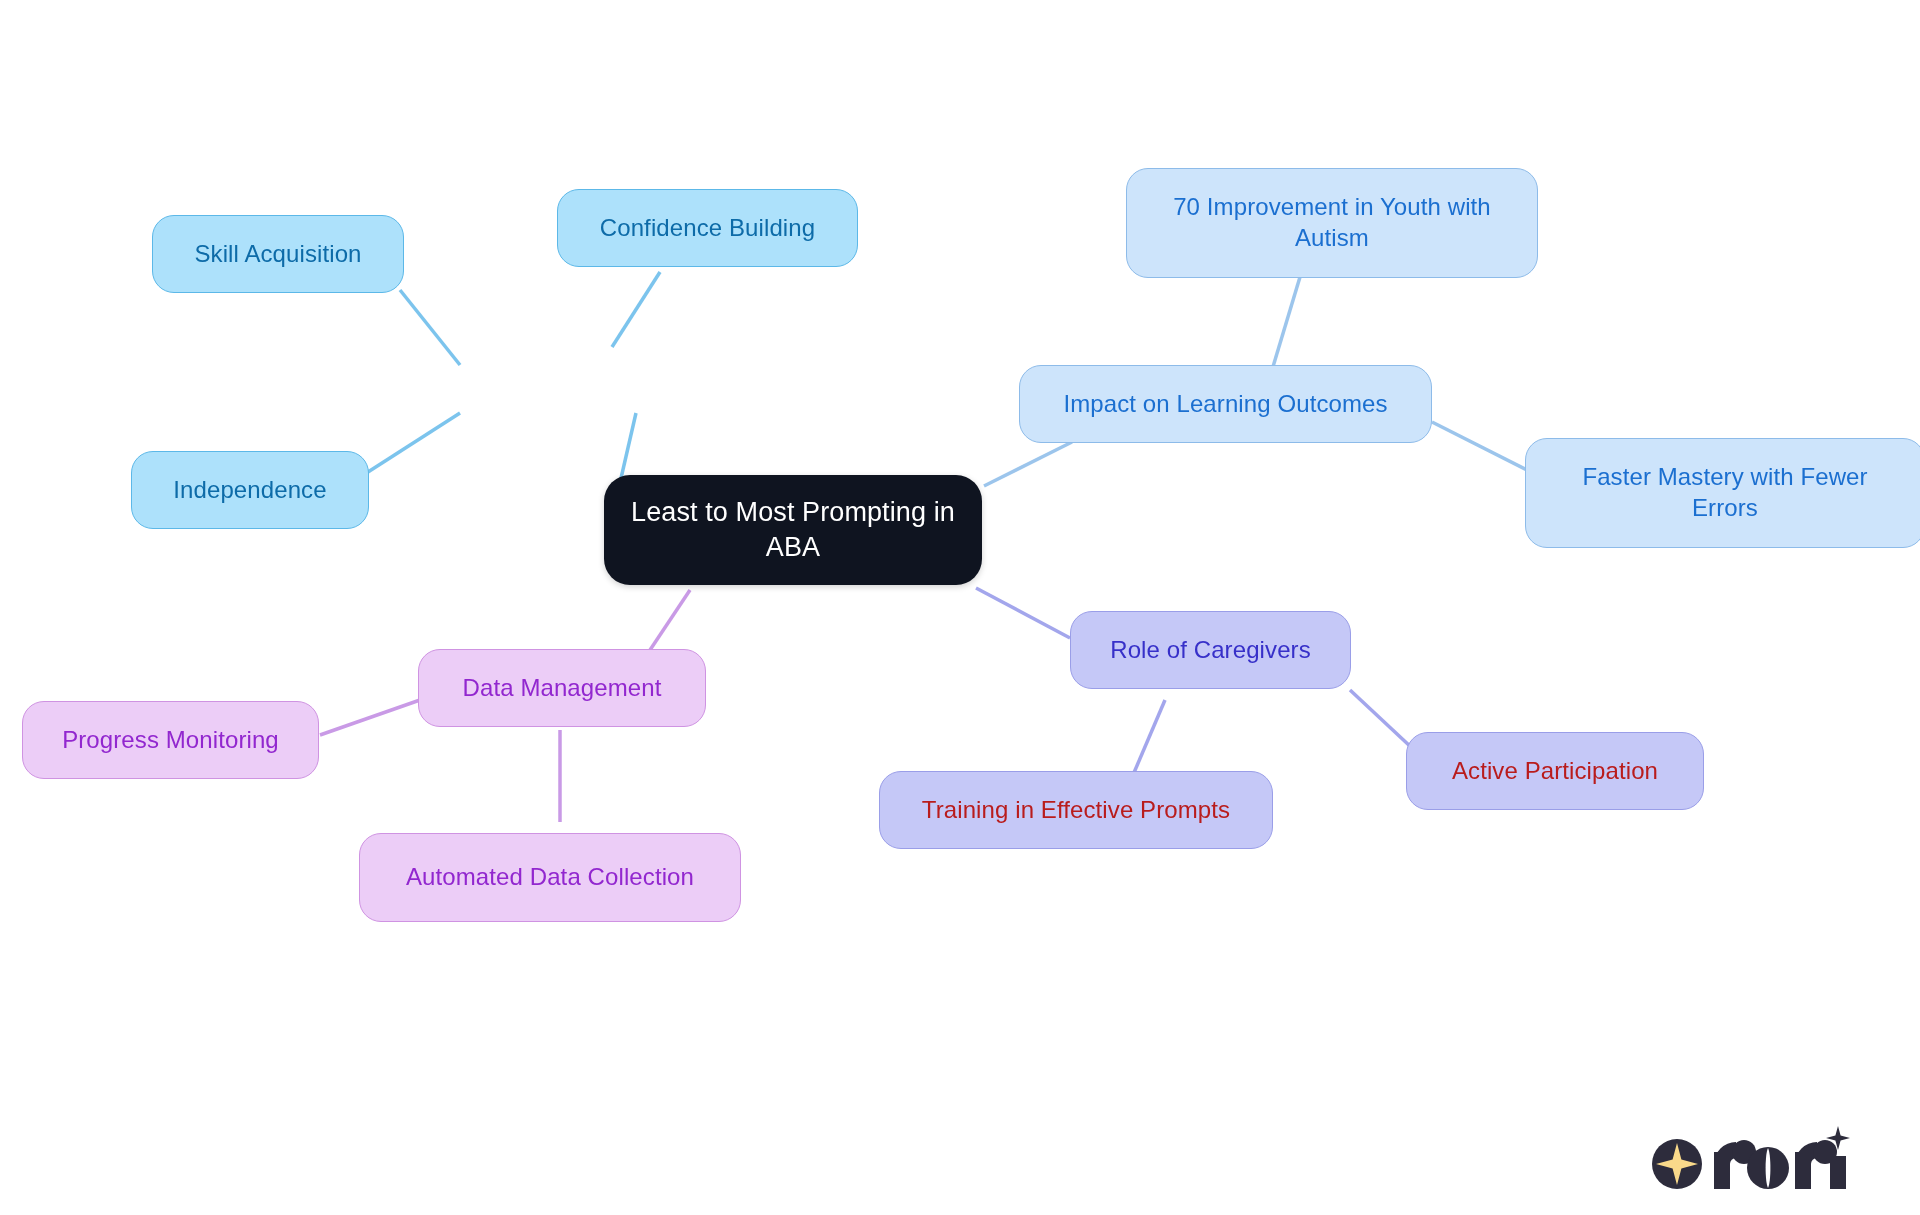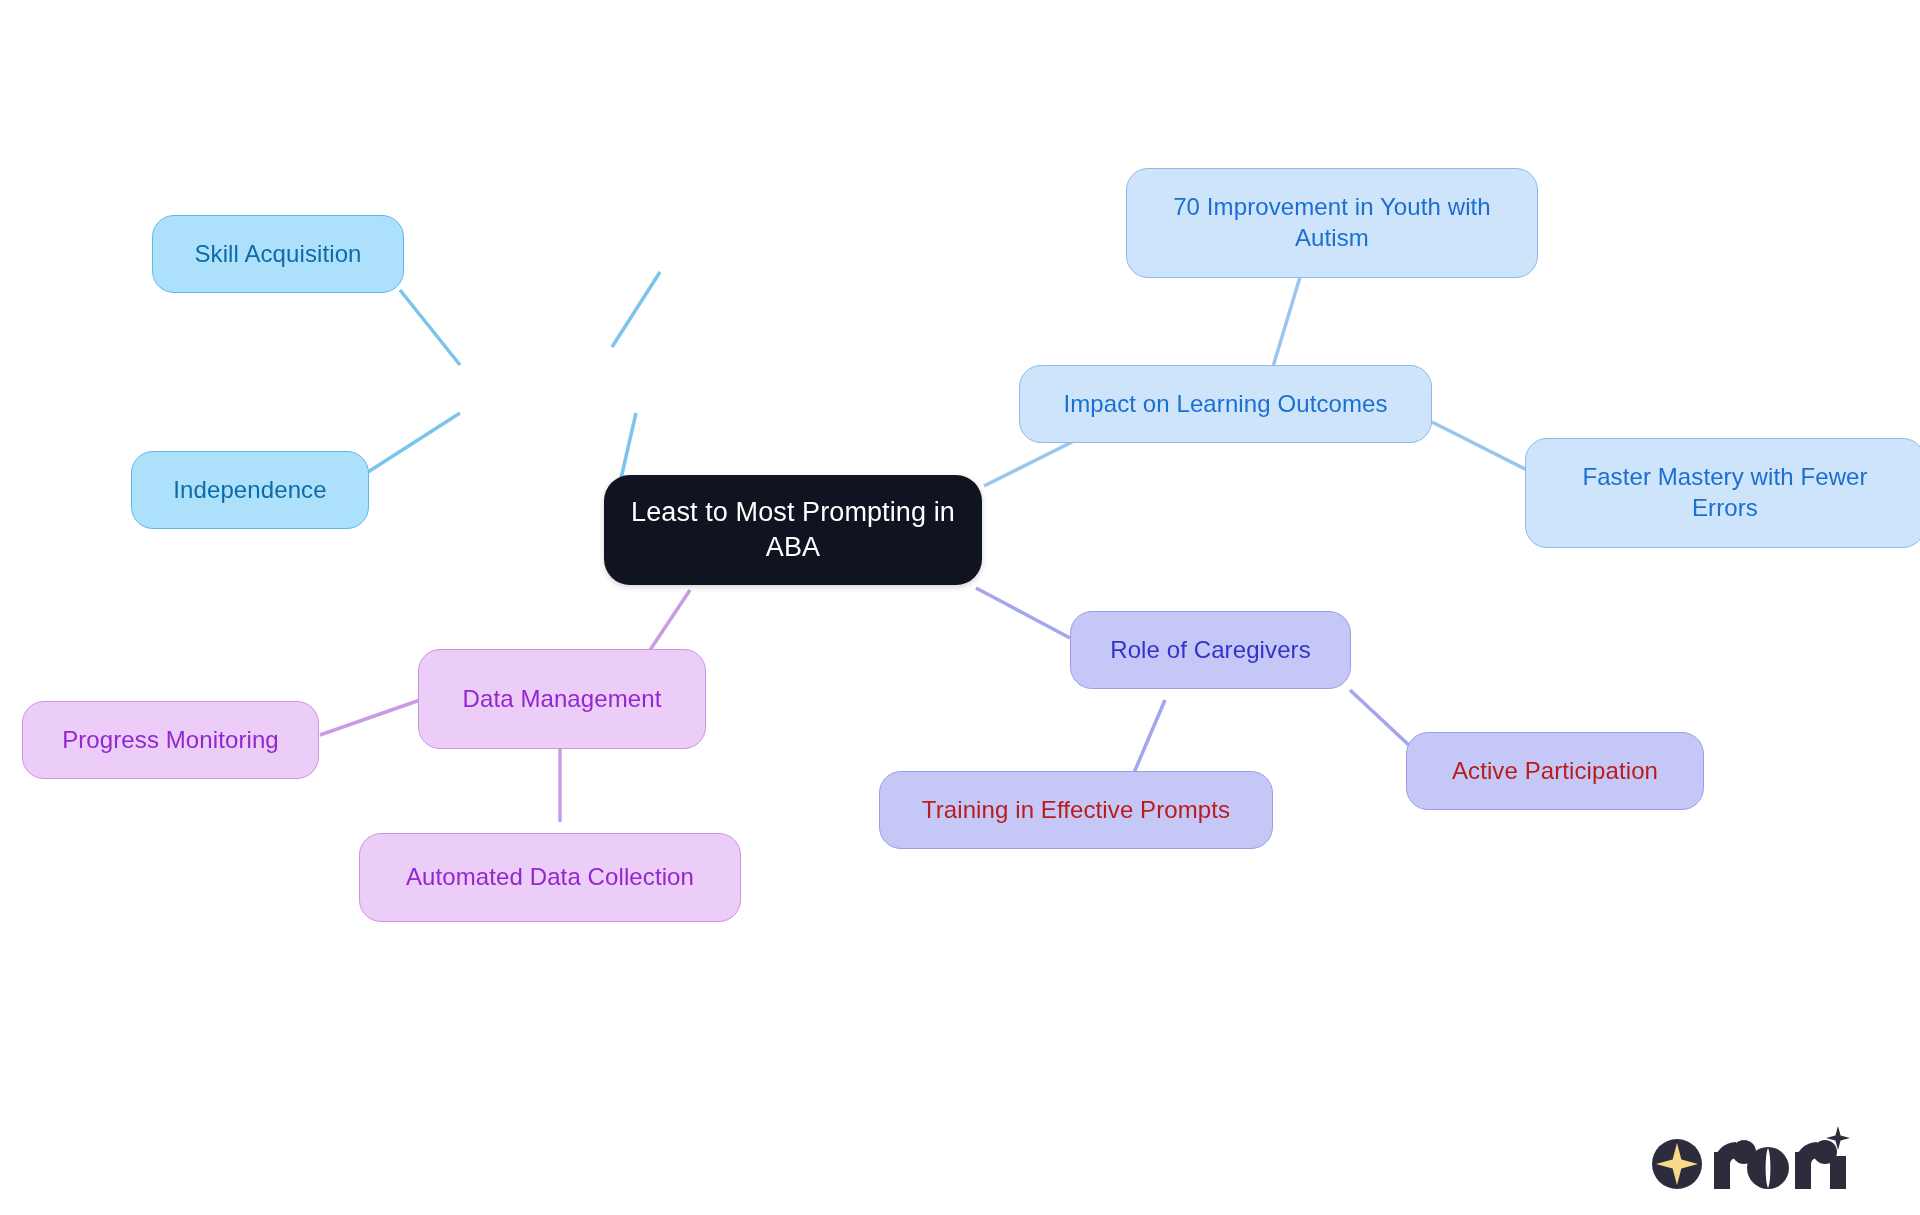--- a/index.html
+++ b/index.html
@@ -126,6 +126,7 @@
 
   <div class="node node-blue-leaf" style="left:152px; top:215px; width:252px; height:78px; font-size:24px;">Skill Acquisition</div>
 
+  <div class="node node-blue-leaf" style="left:557px; top:189px; width:301px; height:78px; font-size:24px;">Confidence Building</div>
 
   <div class="node node-blue-leaf" style="left:131px; top:451px; width:238px; height:78px; font-size:24px;">Independence</div>
 

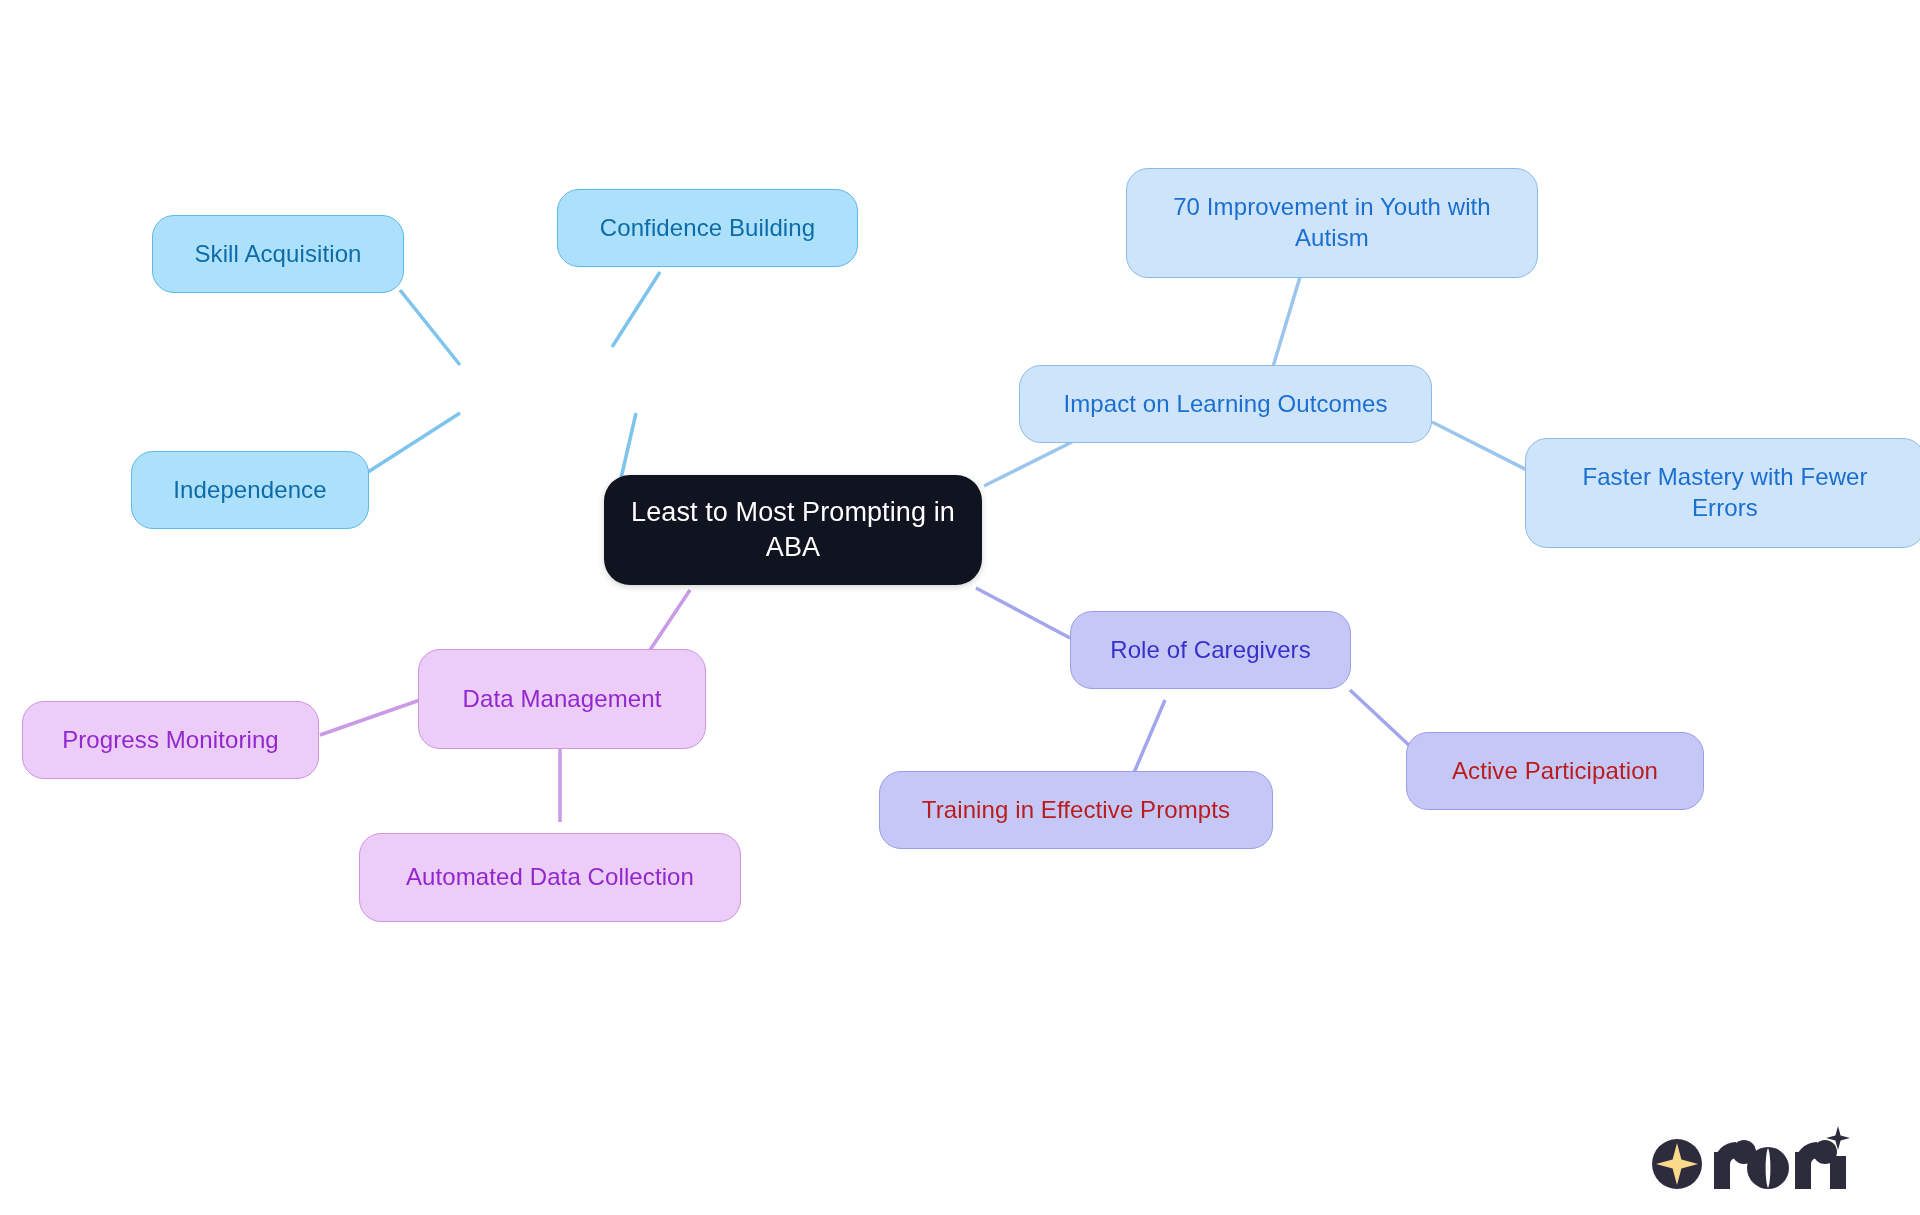--- a/index.html
+++ b/index.html
@@ -144,7 +144,7 @@
 
   <div class="node node-purple-leaf" style="left:1406px; top:732px; width:298px; height:78px; font-size:24px;">Active Participation</div>
 
-  <div class="node node-pink-mid" style="left:418px; top:649px; width:288px; height:100px; font-size:24px;">Data Management</div>
+  <div class="node node-pink-mid" style="left:418px; top:649px; width:288px; height:78px; font-size:24px;">Data Management</div>
 
   <div class="node node-pink-leaf" style="left:22px; top:701px; width:297px; height:78px; font-size:24px;">Progress Monitoring</div>
 

